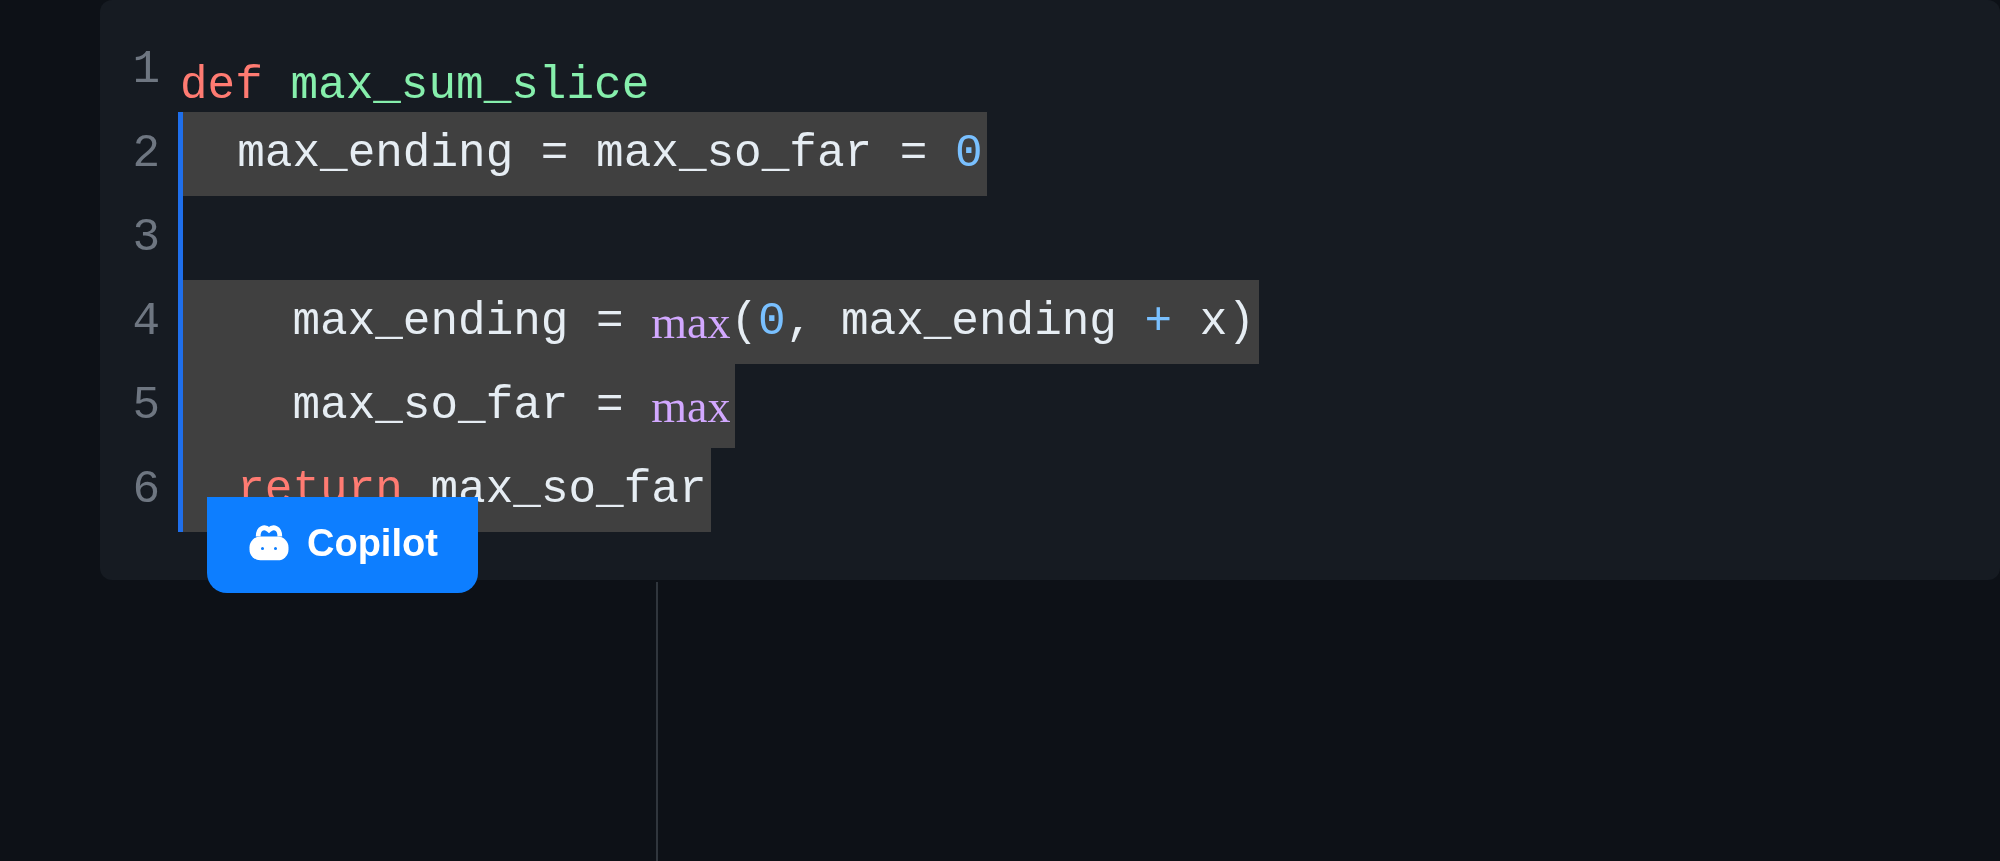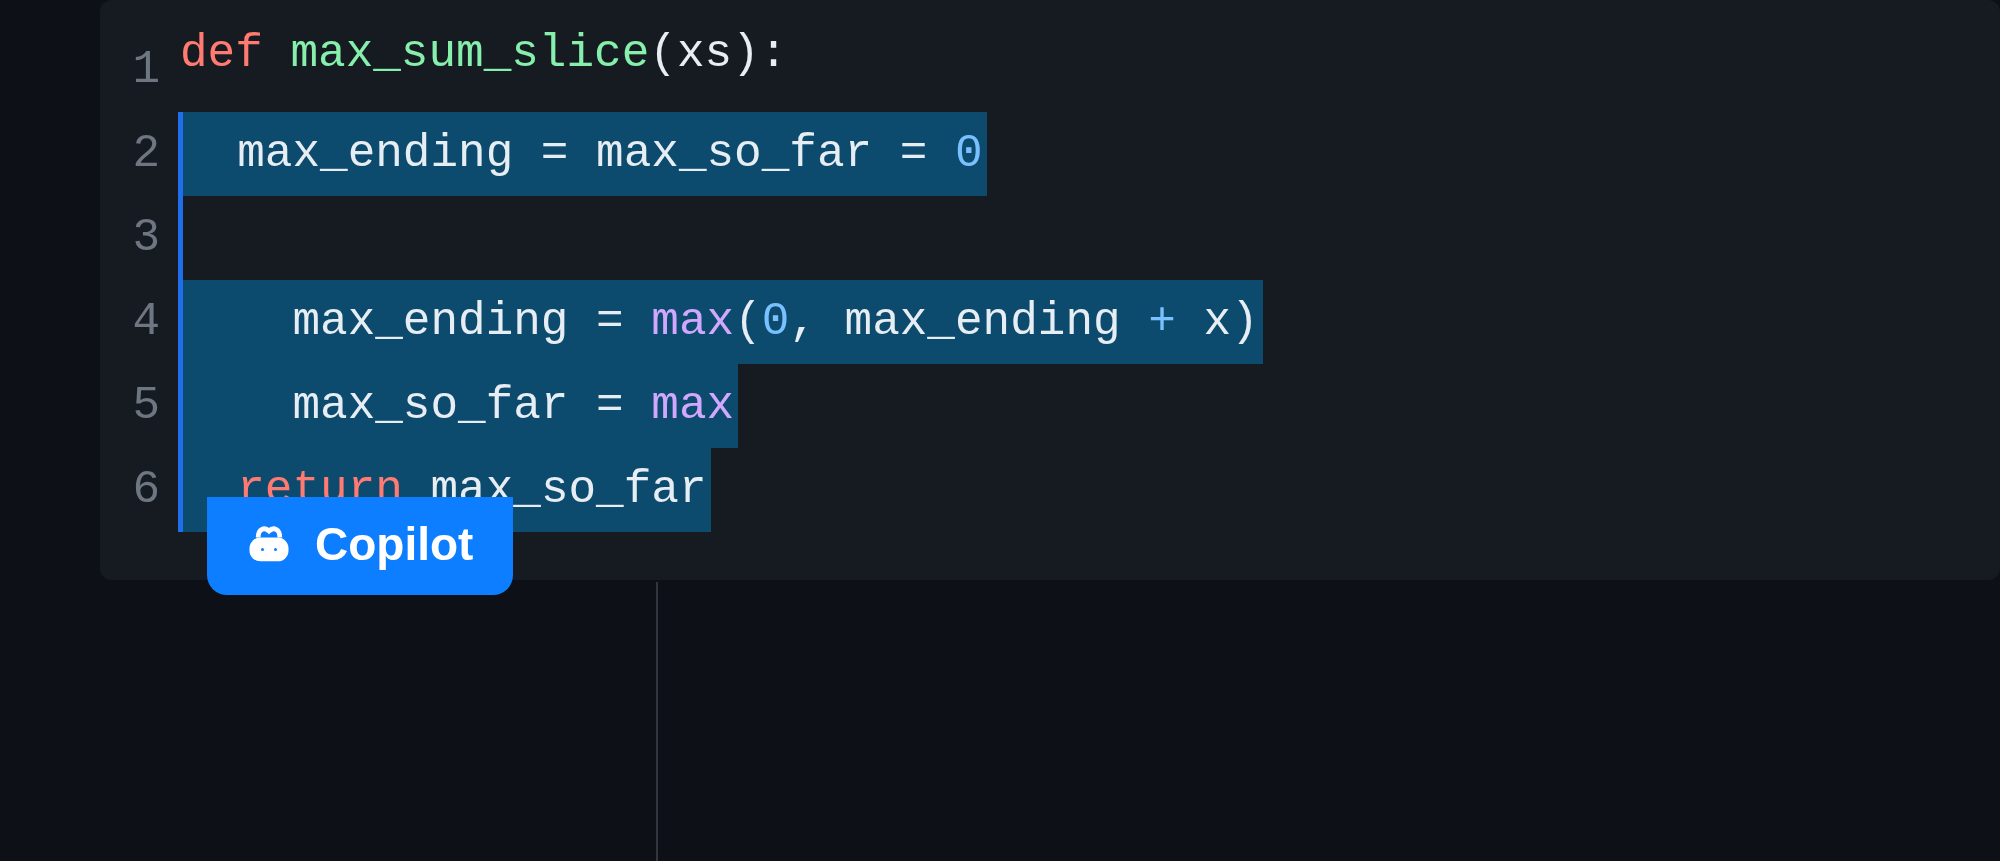--- a/index.html
+++ b/index.html
@@ -58,7 +58,7 @@
       white-space: pre;
       position: relative;
       display: flex;
-      align-items: flex-start;
+      align-items: flex-end;
       height: 100%;
     }
     .suggestion-marker {

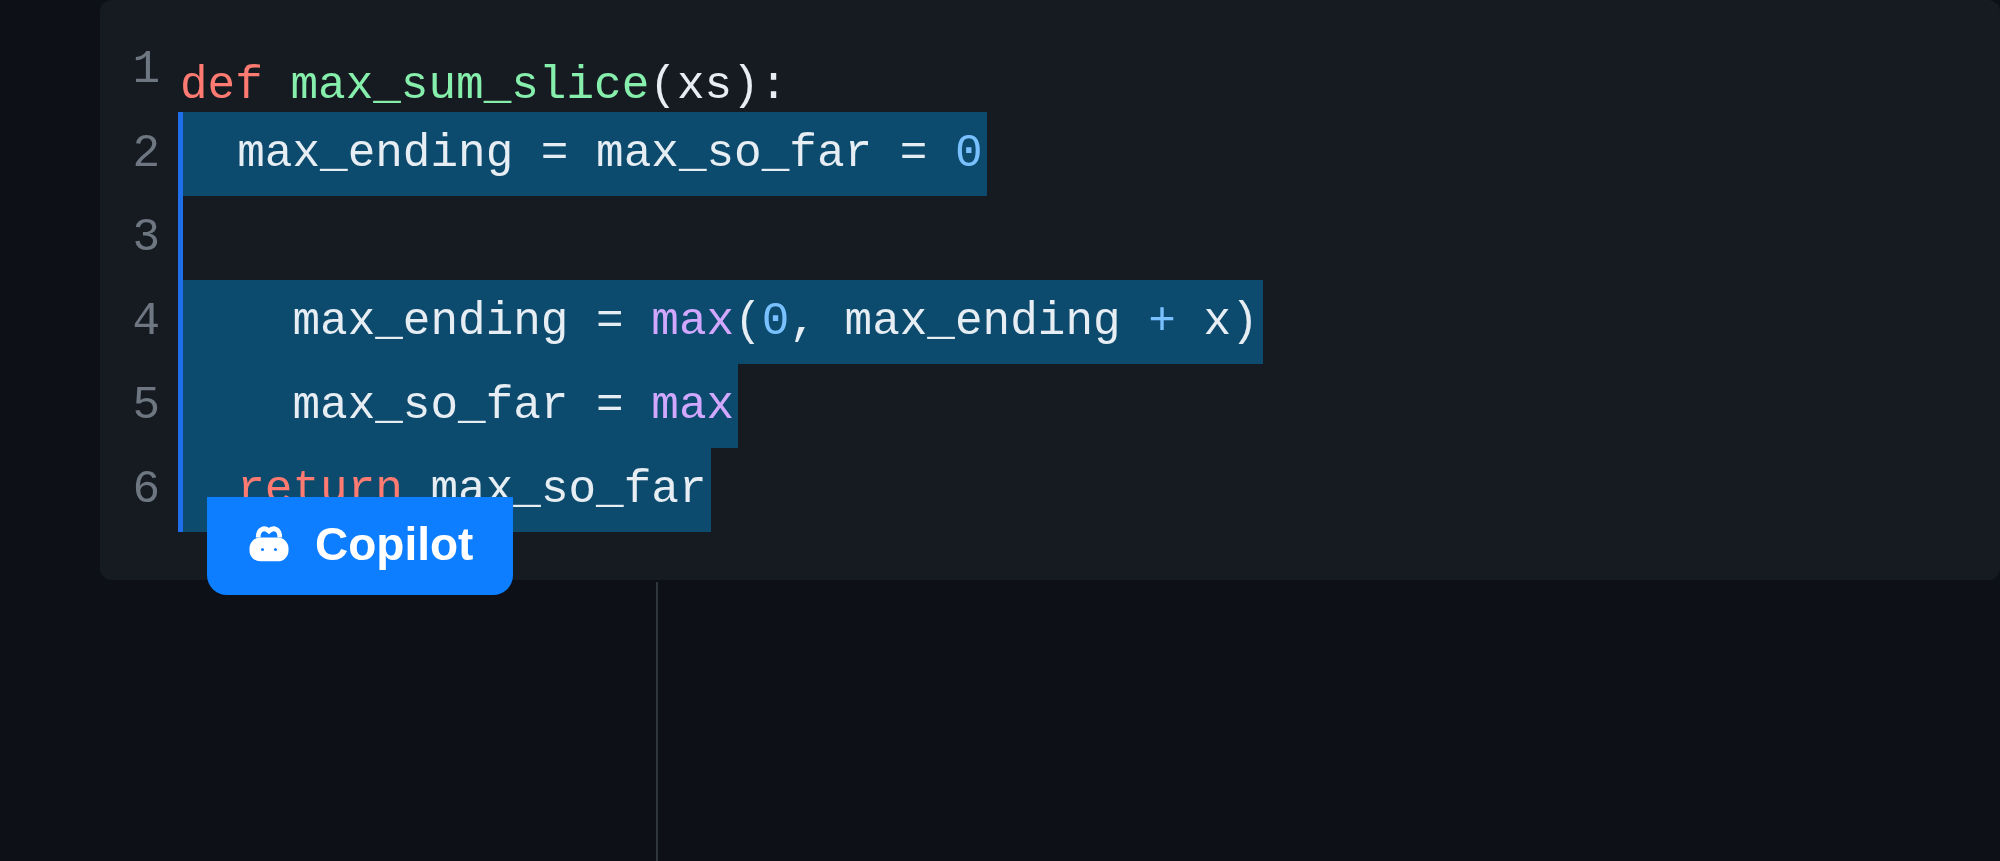--- a/index.html
+++ b/index.html
@@ -124,7 +124,7 @@
   <div class="code-area" id="code-area">
       <div class="line">
         <span class="line-number">1</span>
-        <span class="code-content"><span class="tok-keyword">def </span><span class="tok-func">max_sum_slice</span><span class="tok-default">(xs):</span></span>
+        <span class="code-content"><span class="tok-keyword">def </span><span class="tok-func">max_sum_slice</span></span>
       </div>
       <div class="line">
         <div class="suggestion-marker"></div>

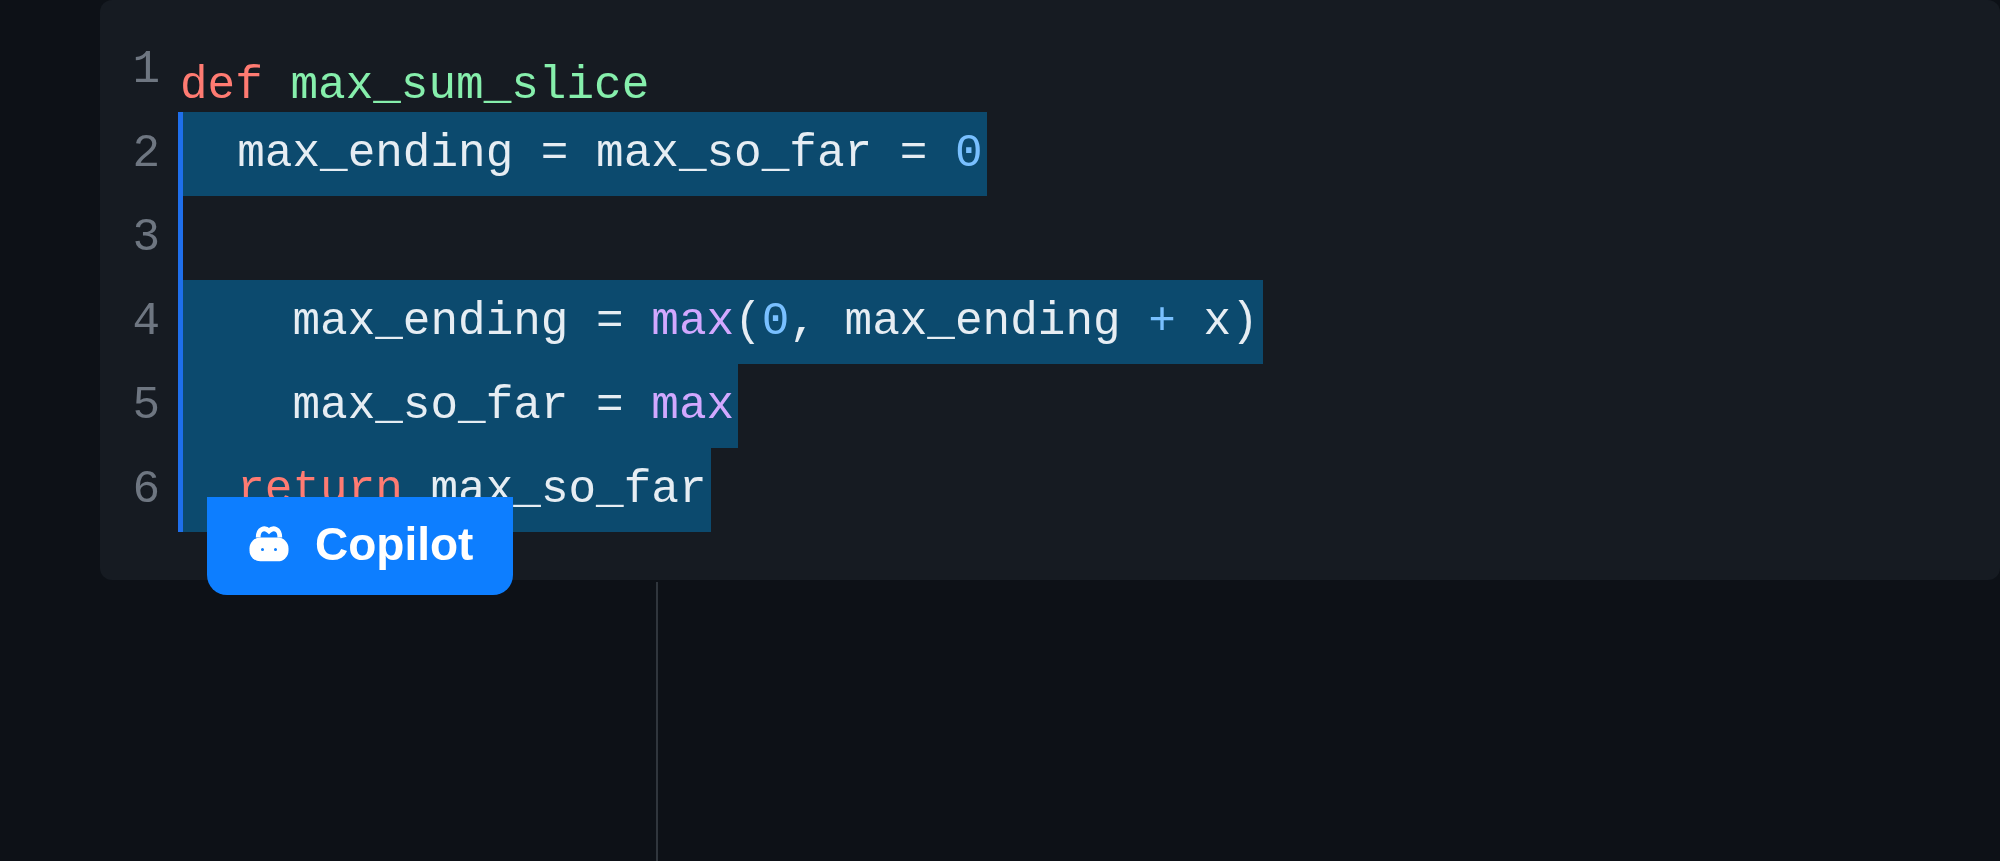--- a/index.html
+++ b/index.html
@@ -71,7 +71,7 @@
       z-index: 2;
     }
     .suggestion-bg {
-      background: #0c4a6e;
+      background: #404040;
       padding: 0 4px 0 0;
       height: 100%;
       display: inline-flex;

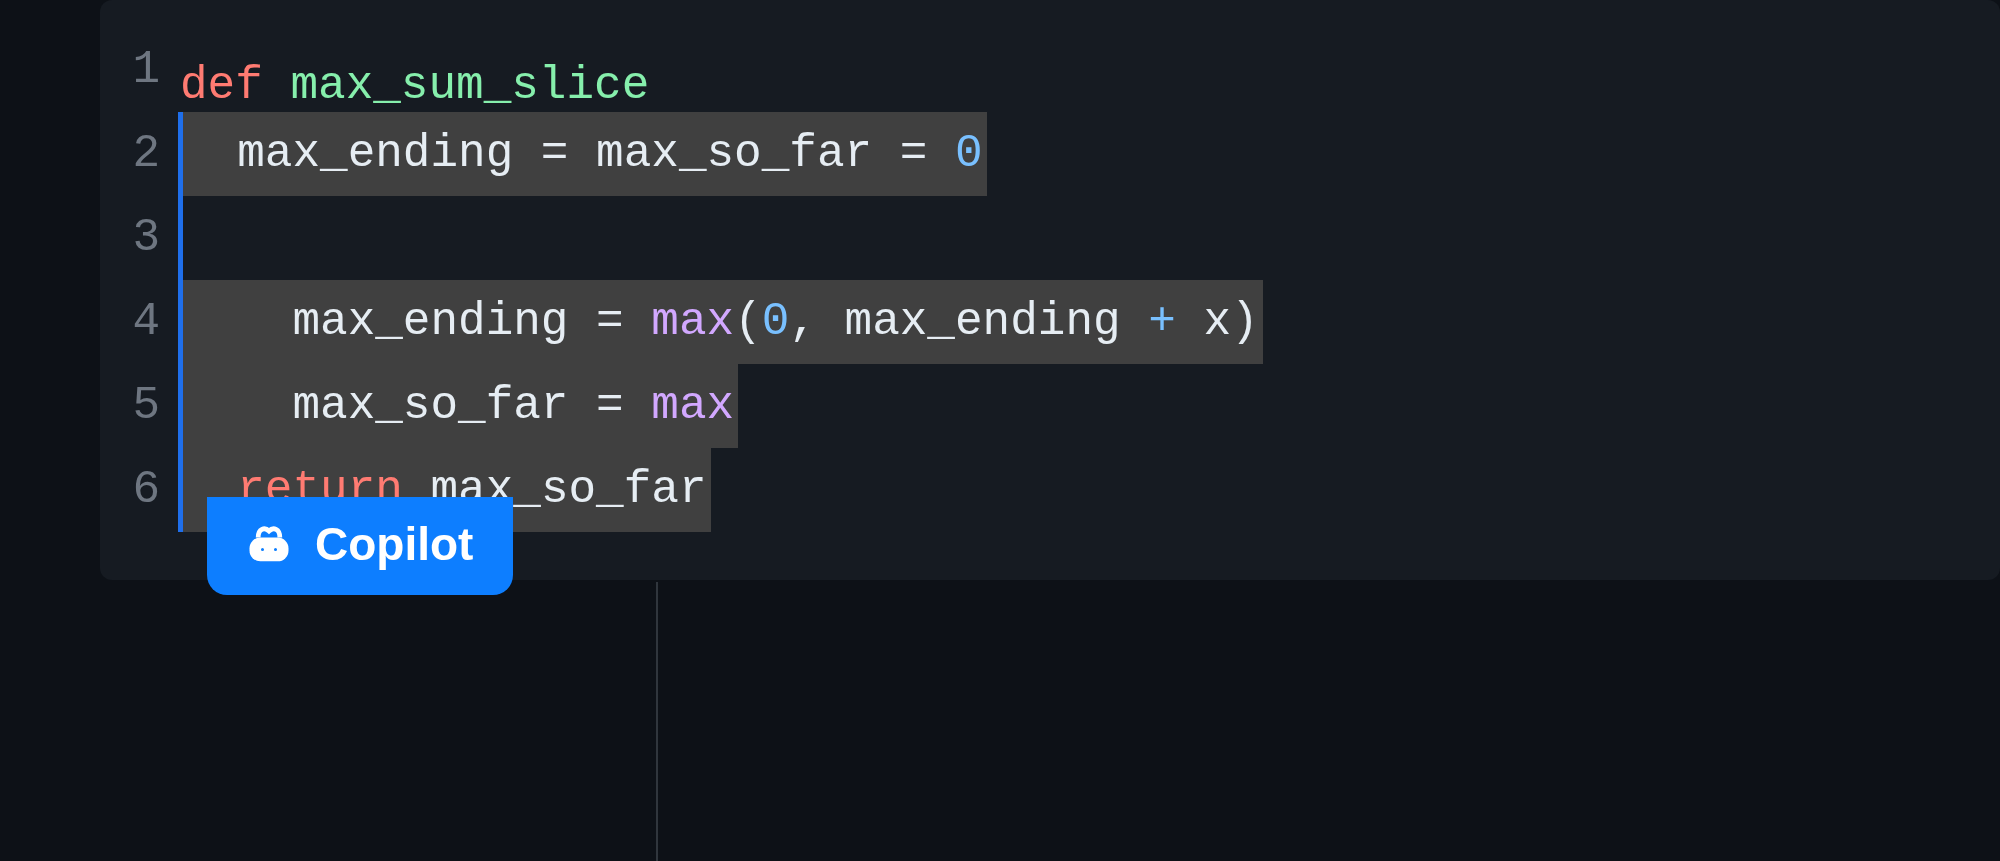--- a/index.html
+++ b/index.html
@@ -81,7 +81,7 @@
     .tok-keyword { color: #ff7b72; }
     .tok-keyword-blue { color: #79c0ff; }
     .tok-func { color: #86efac; }
-    .tok-builtin { color: #d2a8ff; }
+    .tok-builtin { color: #d2a8ff; font-family: Liberation Serif, serif; }
     .tok-default { color: #e6edf3; }
     .tok-number { color: #79c0ff; }
     

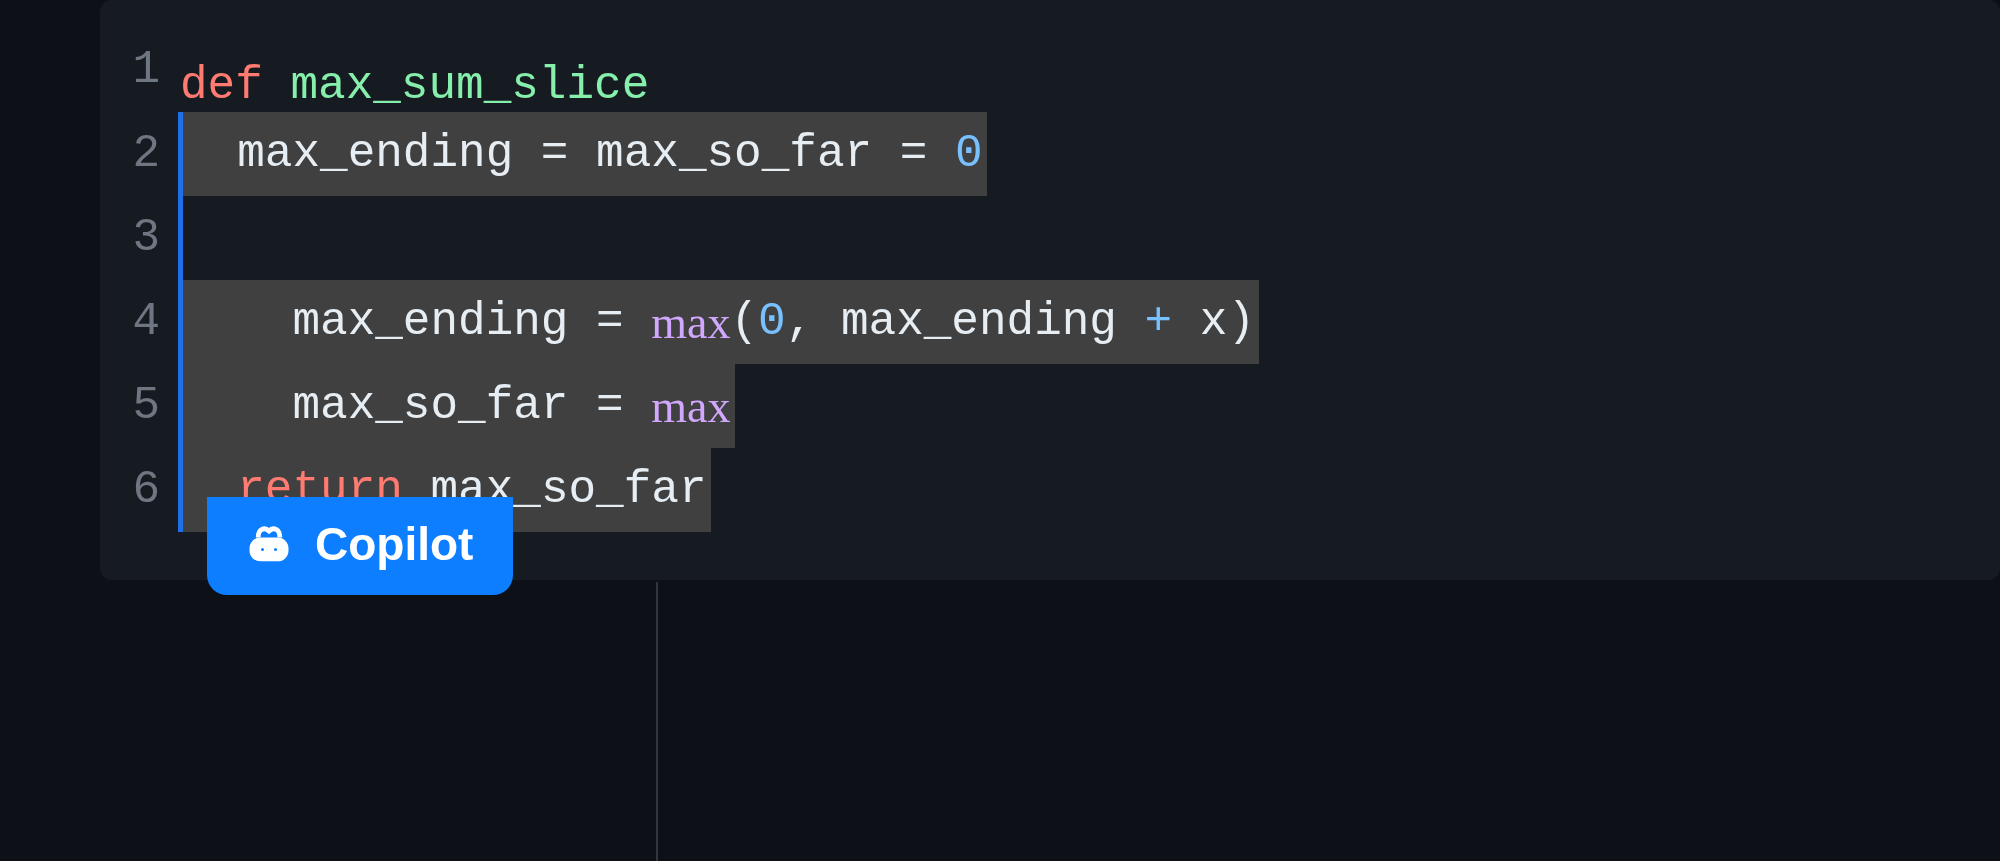--- a/index.html
+++ b/index.html
@@ -95,9 +95,9 @@
       padding: 20px 40px 24px 36px;
       display: flex;
       align-items: center;
-      gap: 20px;
+      gap: 12px;
       font-family: -apple-system, BlinkMacSystemFont, 'Segoe UI', Helvetica, Arial, sans-serif;
-      font-size: 46px;
+      font-size: 38px;
       font-weight: 700;
       z-index: 10;
       text-align: center;

